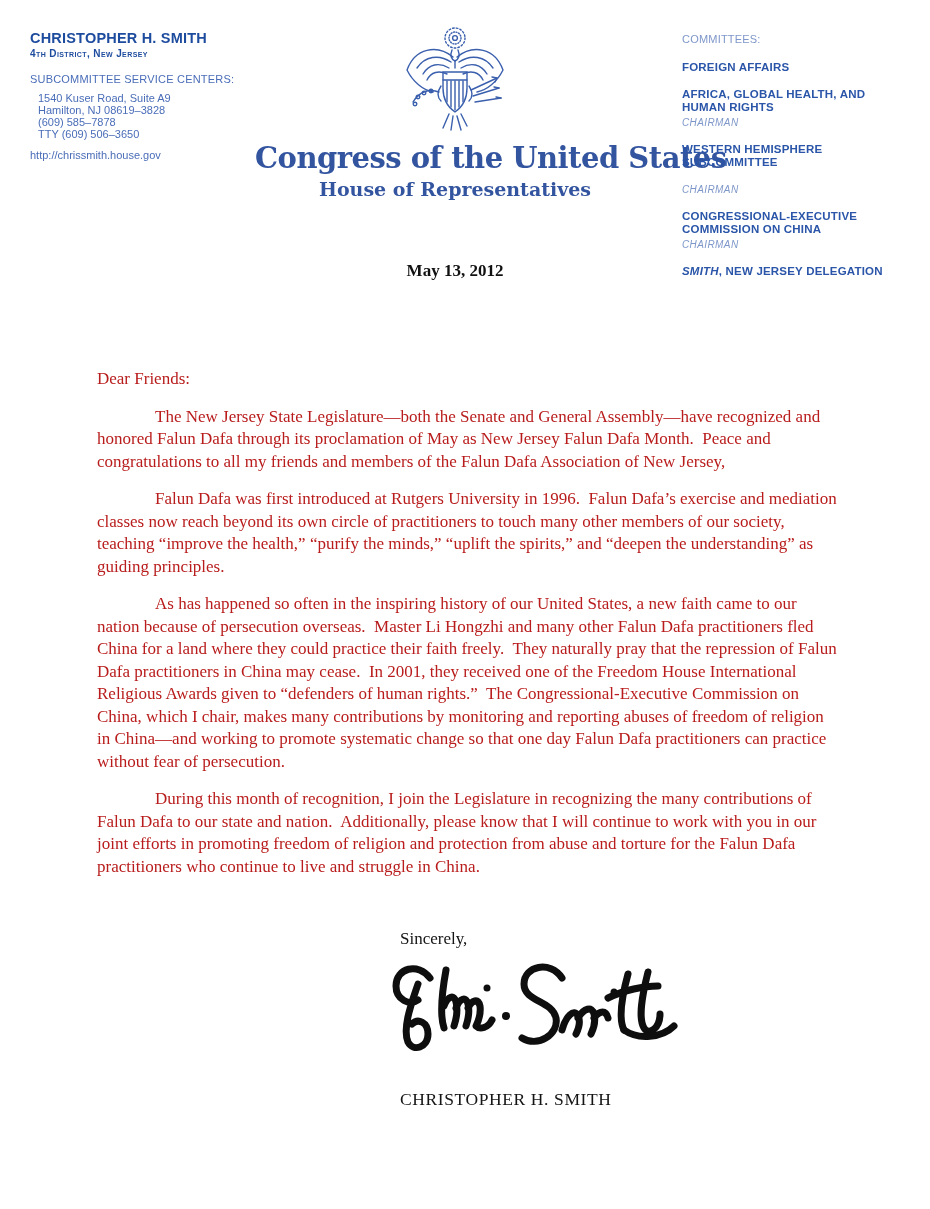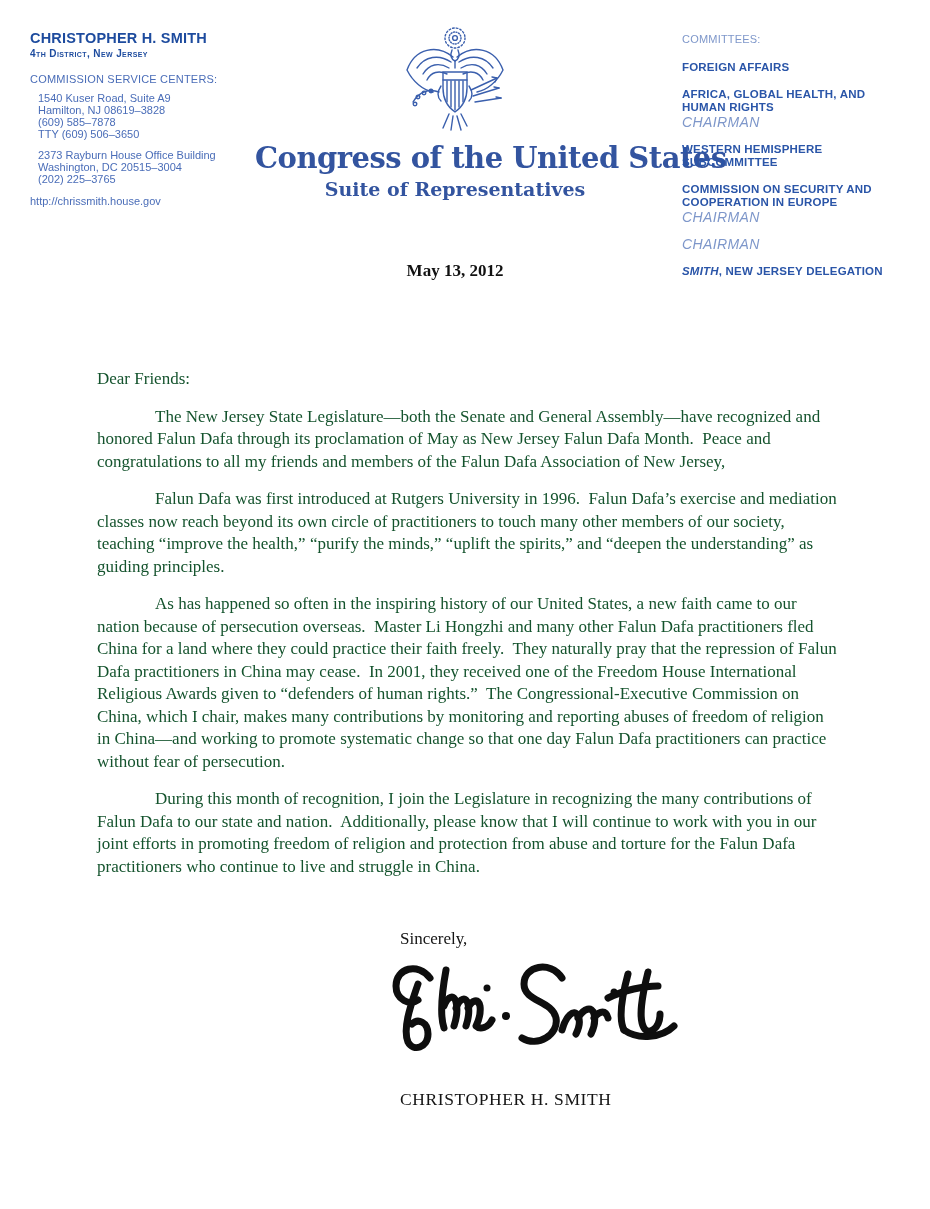--- a/index.html
+++ b/index.html
@@ -43,7 +43,7 @@
 <div class="sender">
   <div class="sender-name">CHRISTOPHER H. SMITH</div>
   <div class="sender-district">4th District, New Jersey</div>
-  <div class="sc-label">COMMISSION SERVICE CENTERS:</div>
+  <div class="sc-label">SUBCOMMITTEE SERVICE CENTERS:</div>
   <div class="office">
     <div>1540 Kuser Road, Suite A9</div>
     <div>Hamilton, NJ 08619–3828</div>

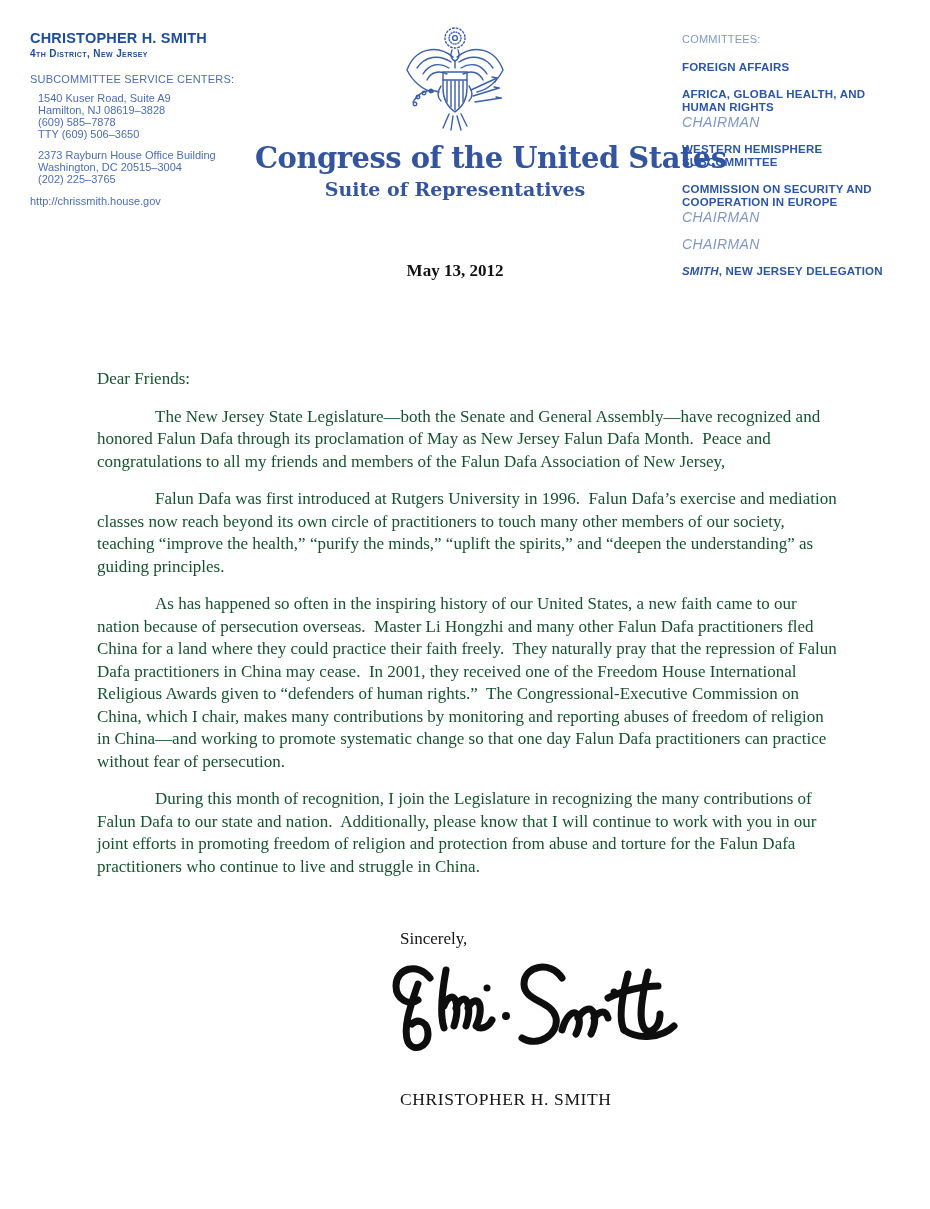--- a/index.html
+++ b/index.html
@@ -24,7 +24,7 @@
   .committees{position:absolute;left:682px;top:33px;width:228px;font-size:11.5px;line-height:13px;font-weight:bold;color:#2a55a8;letter-spacing:.2px;}
   .c-label{color:#7e97ca;font-weight:normal;font-size:11px;margin-bottom:15px;}
   .c-item{margin-bottom:14px;}
-  .c-role{color:#7e97ca;font-weight:normal;font-style:italic;font-size:14px;margin-top:2px;letter-spacing:.4px;}
+  .c-role{color:#7e97ca;font-weight:normal;font-style:italic;font-size:10px;margin-top:2px;letter-spacing:.4px;}
   .c-dean{margin-top:2px;}
   .c-dean .it{font-style:italic;}
 

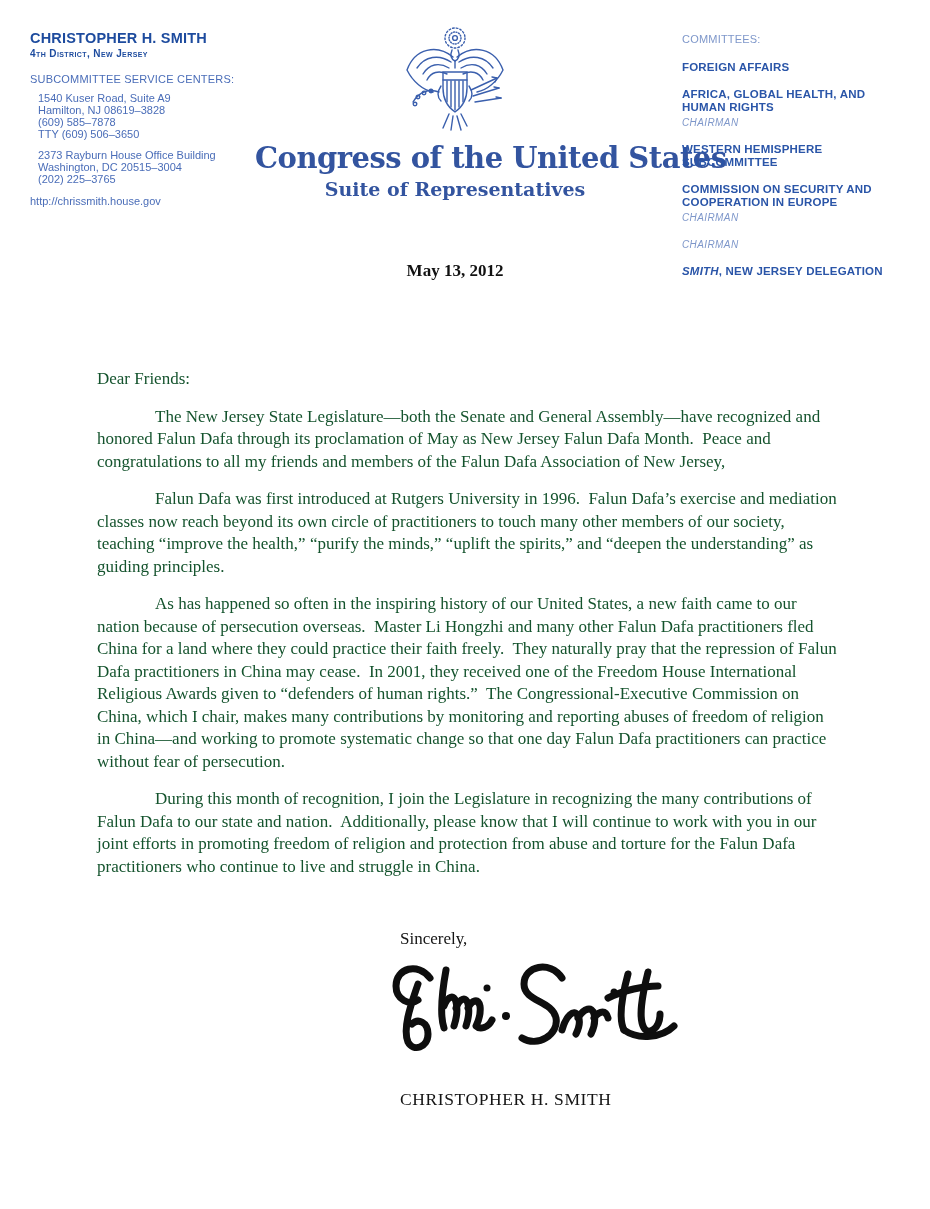--- a/index.html
+++ b/index.html
@@ -49,11 +49,6 @@
     <div>Hamilton, NJ 08619–3828</div>
     <div>(609) 585–7878</div>
     <div>TTY (609) 506–3650</div>
-  </div>
-  <div class="office">
-    <div>2373 Rayburn House Office Building</div>
-    <div>Washington, DC 20515–3004</div>
-    <div>(202) 225–3765</div>
   </div>
   <div class="website">http://chrissmith.house.gov</div>
 </div>

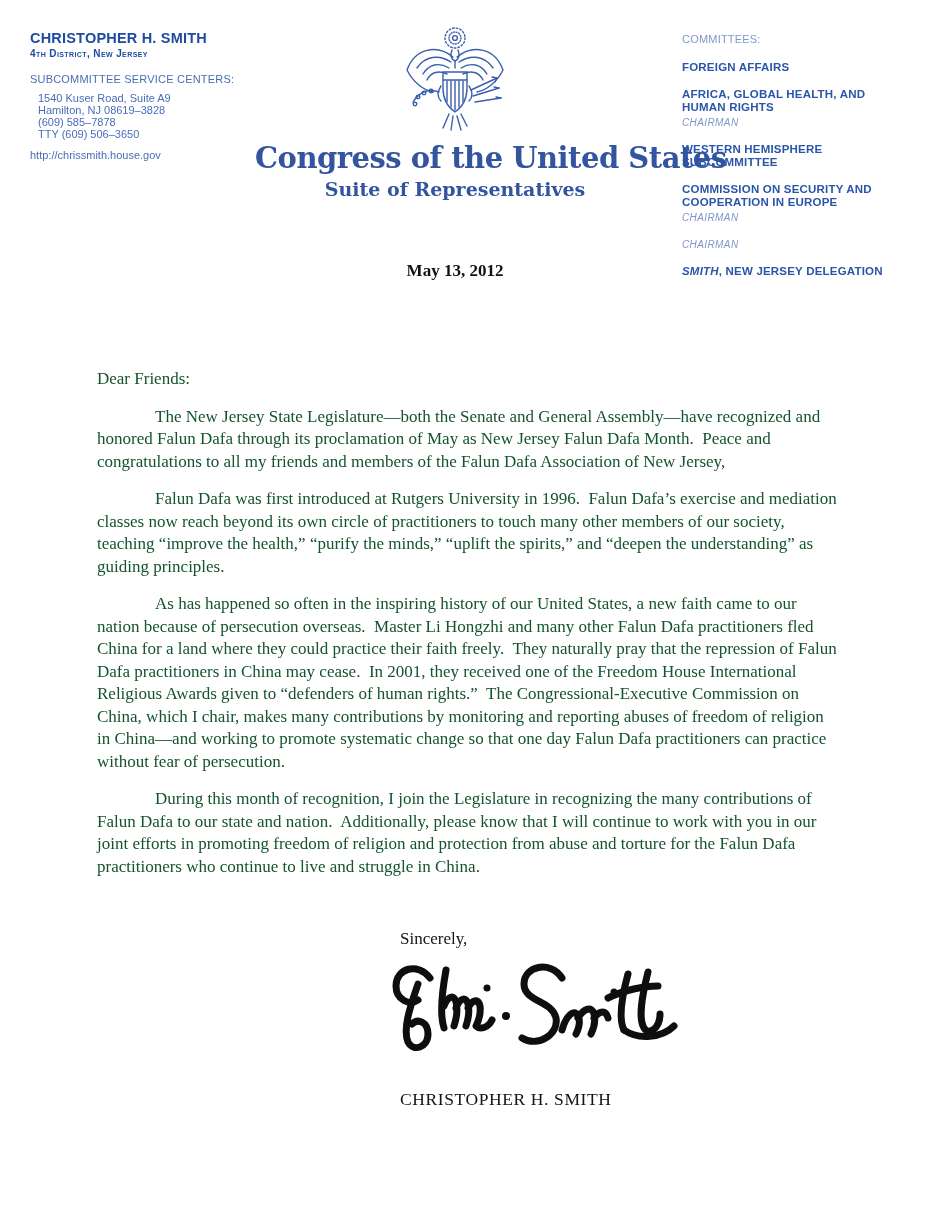--- a/index.html
+++ b/index.html
@@ -94,7 +94,7 @@
     </g>
   </svg>
   <div class="m-title">Congress of the United States</div>
-  <div class="m-sub">Suite of Representatives</div>
+  <div class="m-sub">House of Representatives</div>
 </div>
 
 <div class="committees">

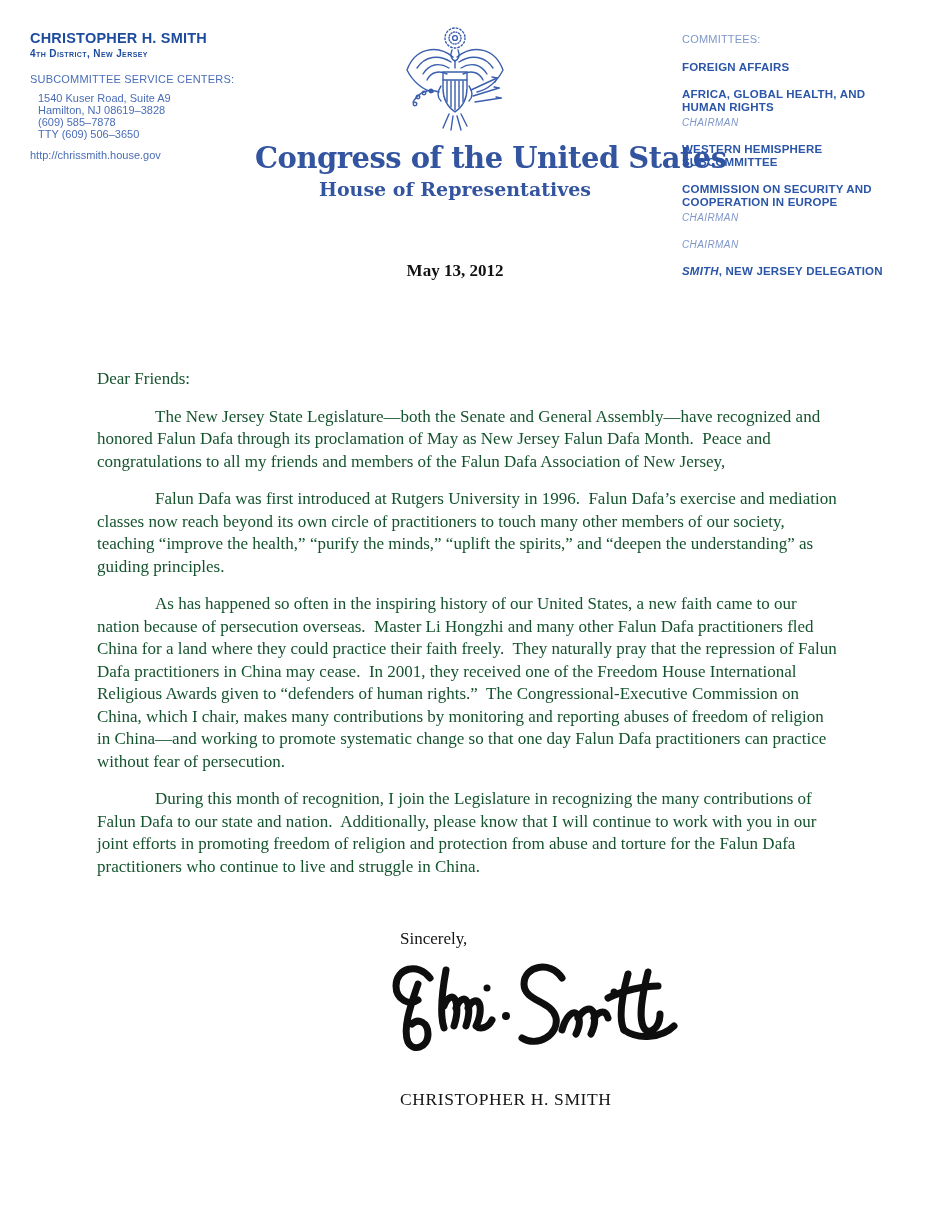--- a/index.html
+++ b/index.html
@@ -110,7 +110,6 @@
     <div>WESTERN HEMISPHERE SUBCOMMITTEE</div>
   </div>
   <div class="c-item">
-    <div>COMMISSION ON SECURITY AND COOPERATION IN EUROPE</div>
     <div class="c-role">CHAIRMAN</div>
   </div>
   <div class="c-item">

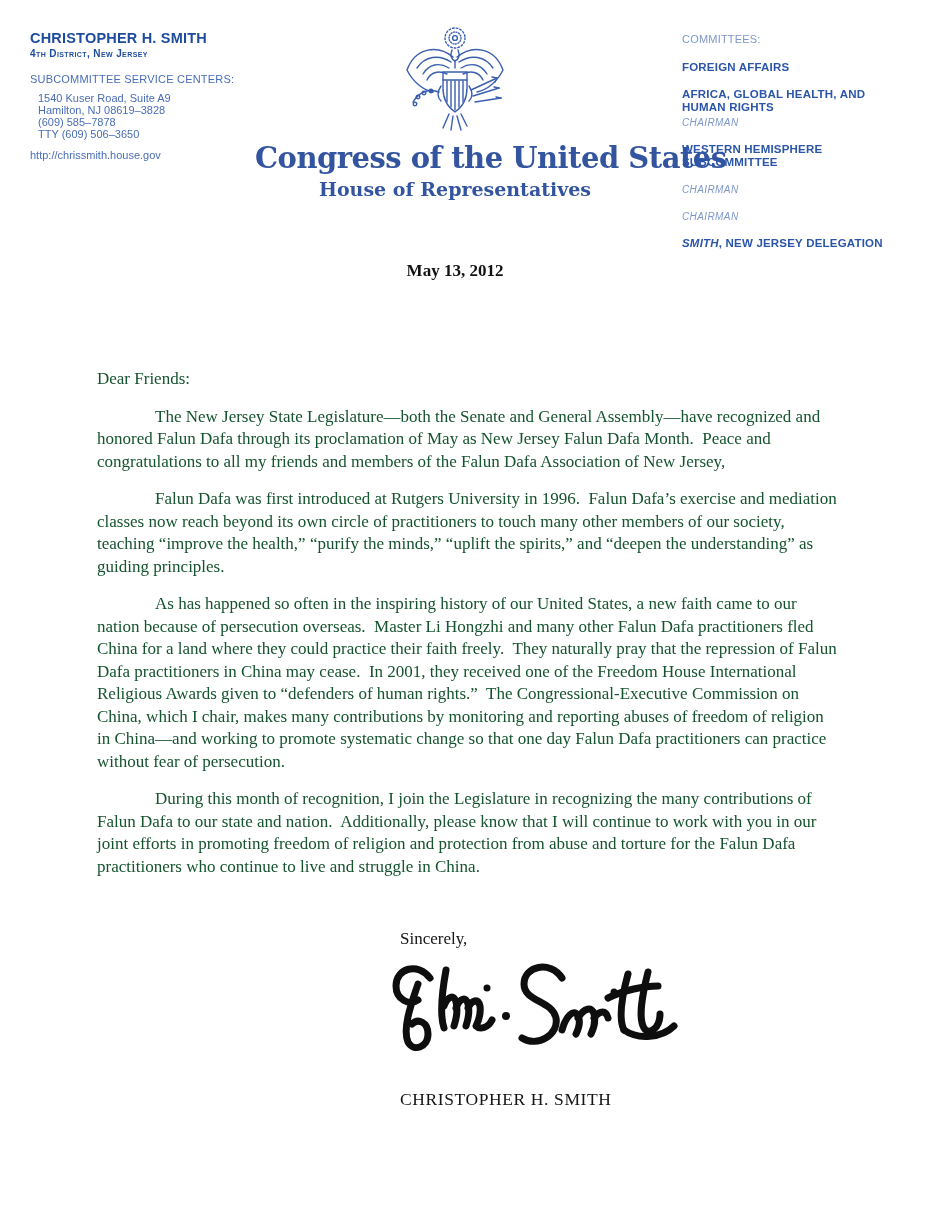--- a/index.html
+++ b/index.html
@@ -113,6 +113,7 @@
     <div class="c-role">CHAIRMAN</div>
   </div>
   <div class="c-item">
+    <div>CONGRESSIONAL-EXECUTIVE COMMISSION ON CHINA</div>
     <div class="c-role">CHAIRMAN</div>
   </div>
   <div class="c-dean">

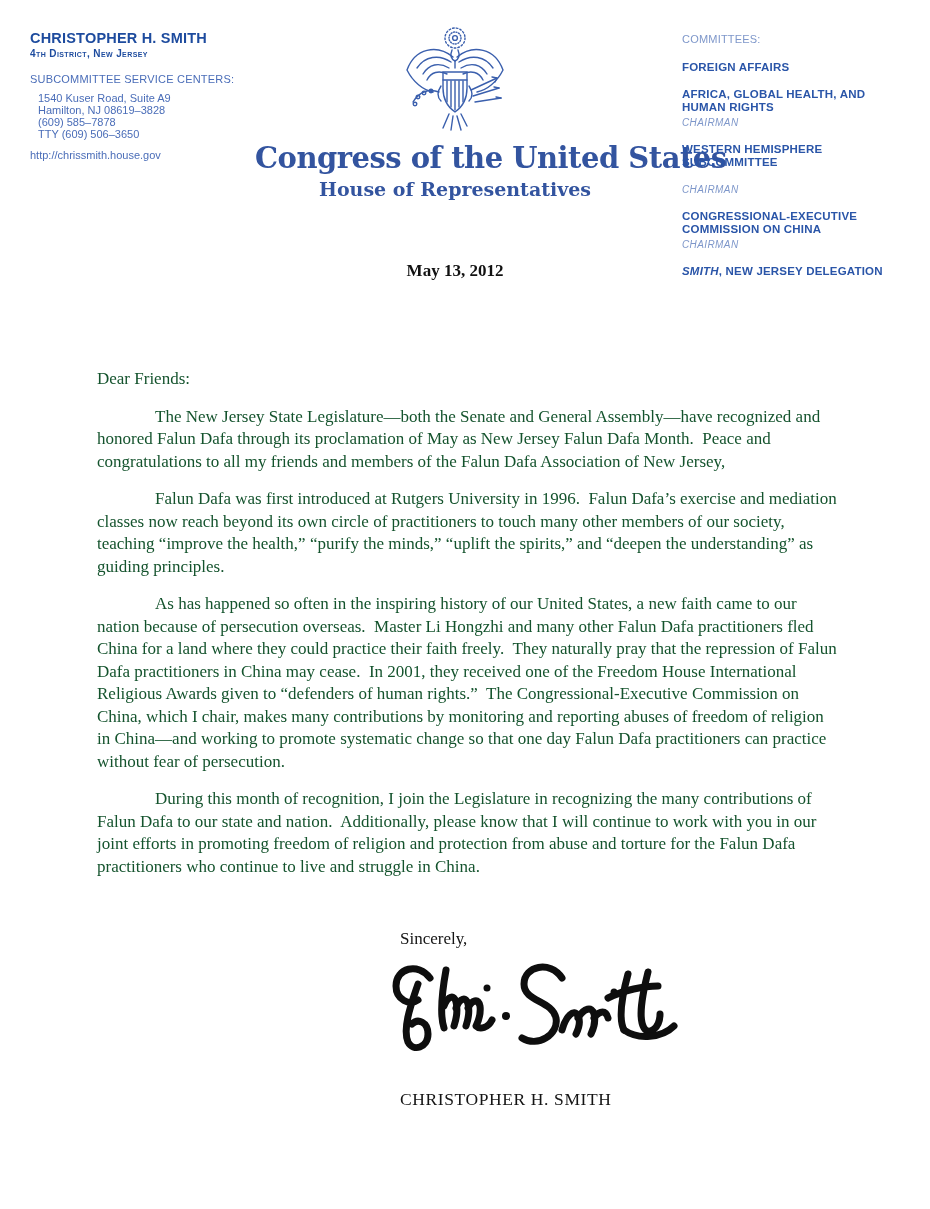--- a/index.html
+++ b/index.html
@@ -30,7 +30,7 @@
 
   
   .date{position:absolute;left:255px;top:261px;width:400px;text-align:center;font-family:"Liberation Serif",serif;font-size:17px;color:#111;font-weight:bold;}
-  .letter{position:absolute;left:97px;top:368px;width:741px;font-family:"Liberation Serif",serif;font-size:17px;line-height:22.5px;color:#14532d;}
+  .letter{position:absolute;left:97px;top:368px;width:741px;font-family:"Liberation Serif",serif;font-size:17px;line-height:22.5px;color:#b91c1c;}
   .letter p{margin:0;white-space:pre-wrap;}
   .letter p.para{margin-top:15px;text-indent:58px;}
   .closing{position:absolute;left:400px;top:929px;font-family:"Liberation Serif",serif;font-size:17px;color:#141414;}

